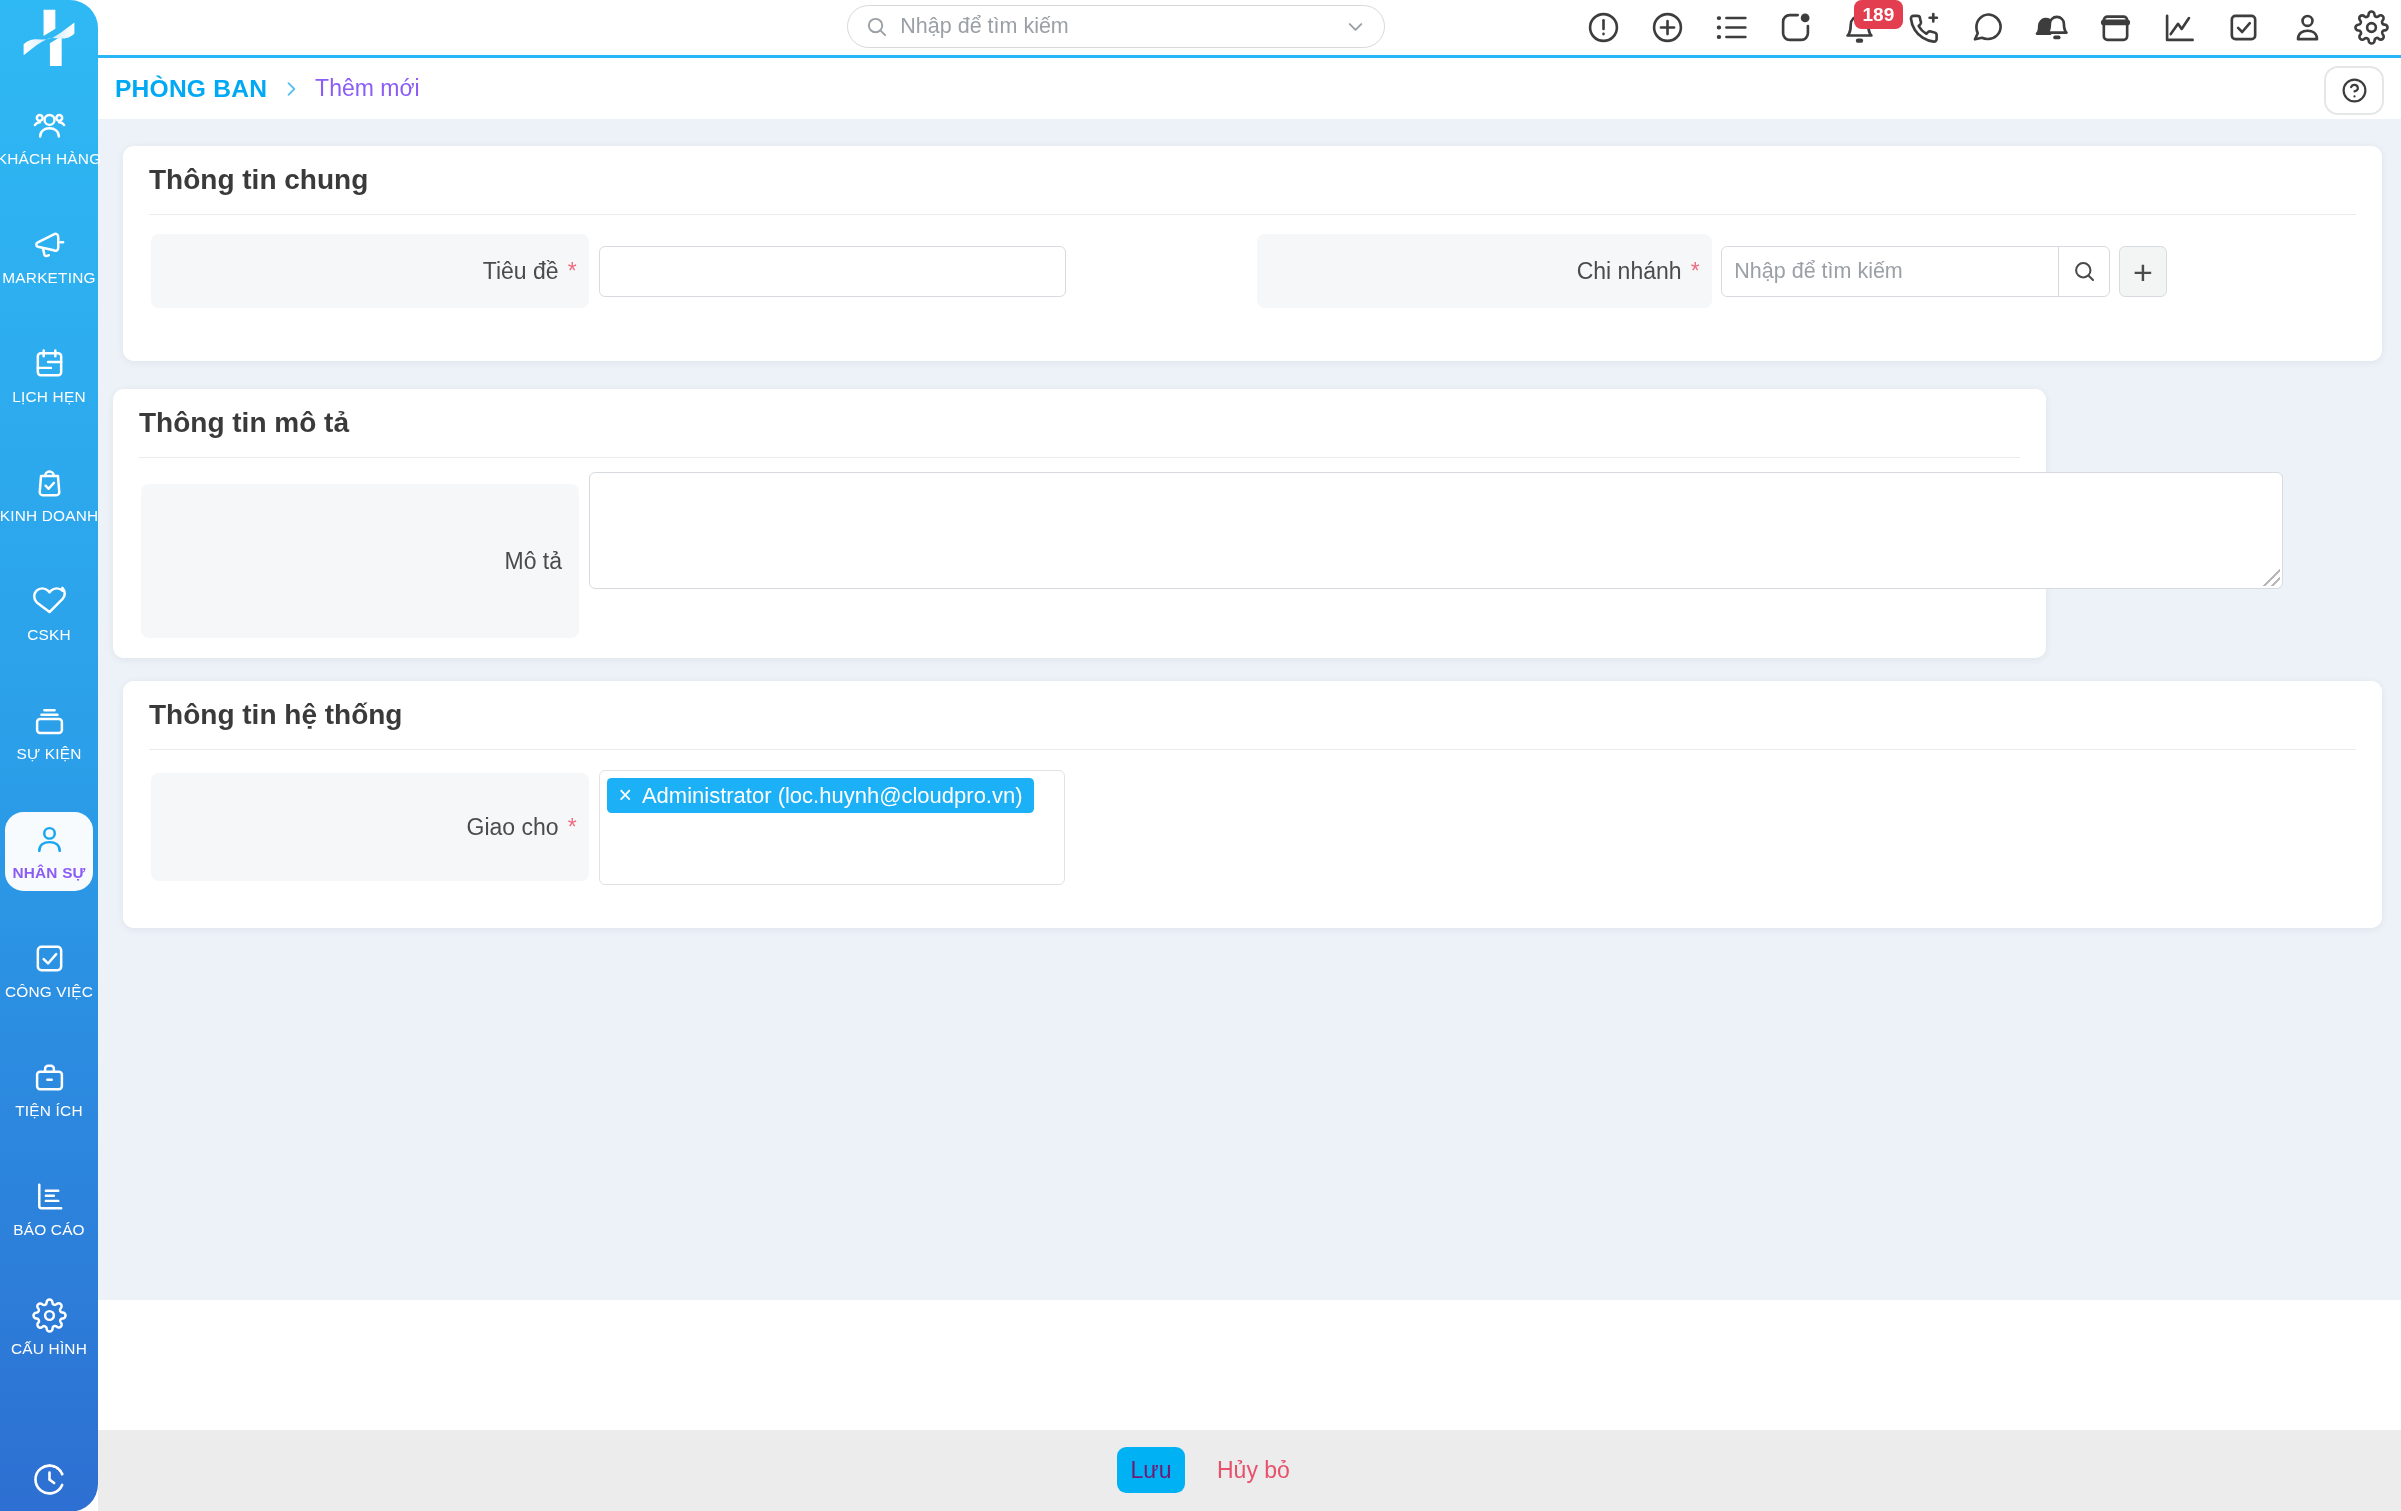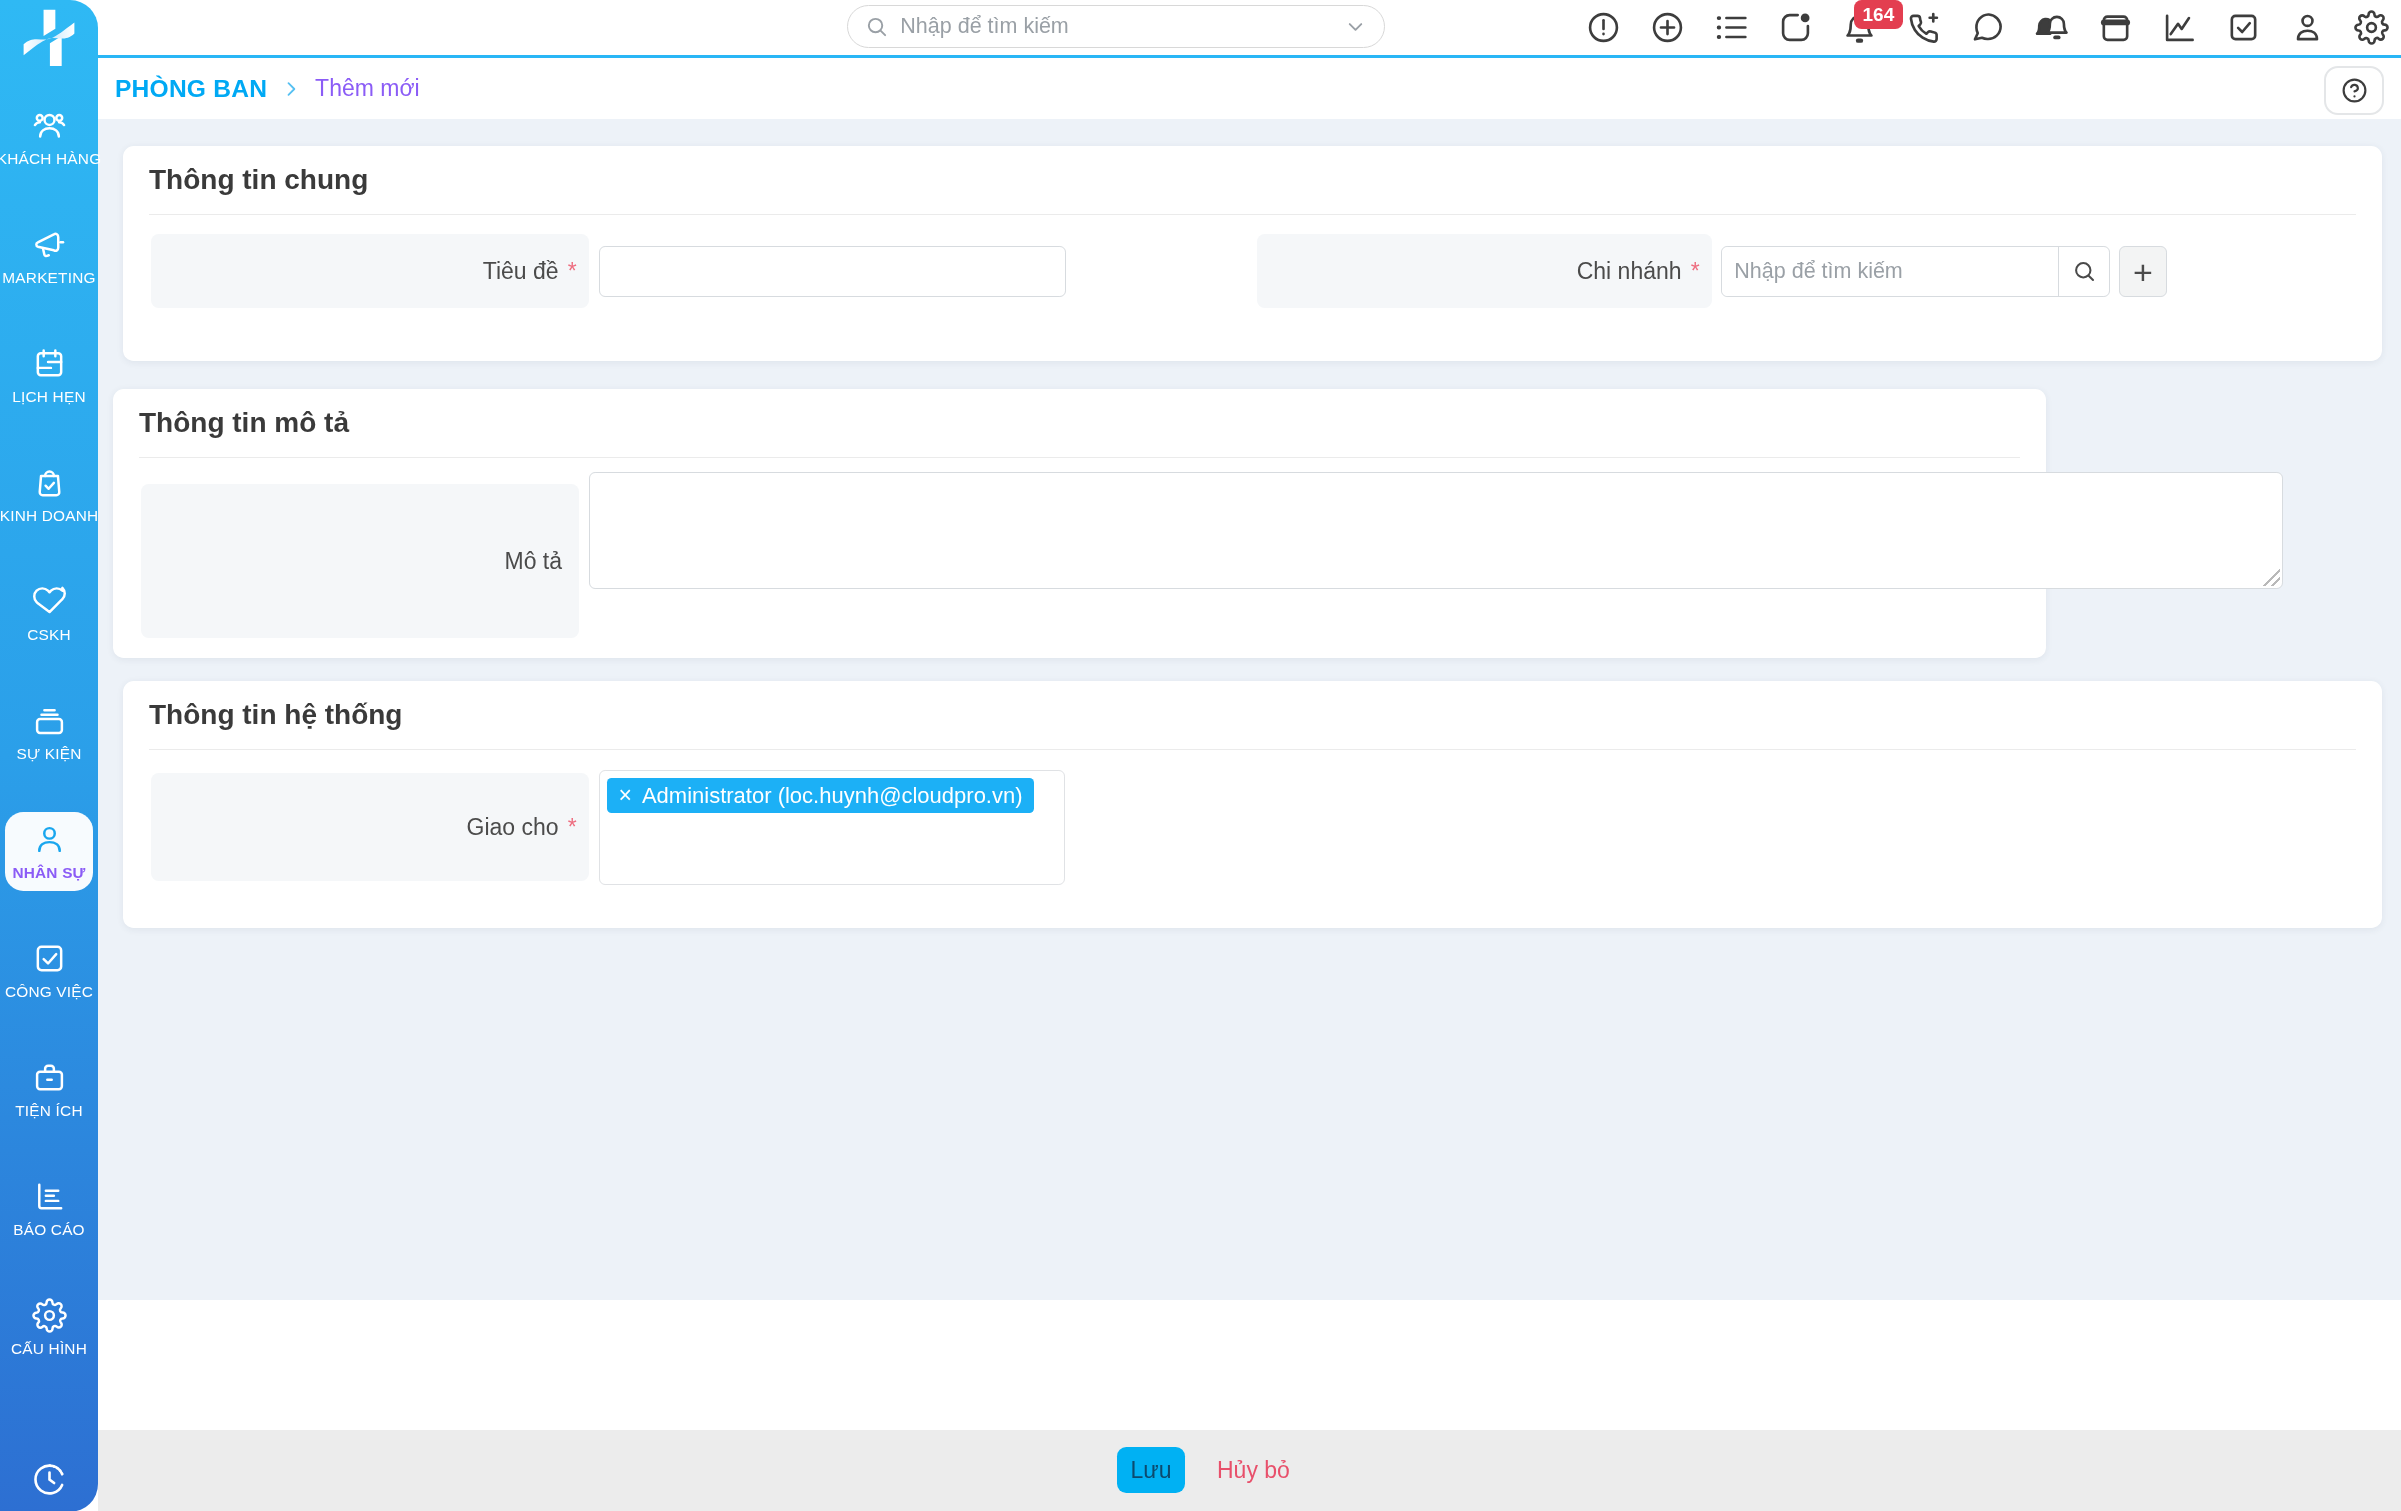--- a/index.html
+++ b/index.html
@@ -253,7 +253,7 @@
           <path d="M18,10 a6,6 0 0 0 -12,0 c0,6-2.2,7.5-2.2,7.5 h16.4 s-2.2-1.5-2.2-7.5"></path>
           <path d="M11,21 h2" stroke-width="3"></path>
         </svg>
-      <span class="badge">164</span>
+      <span class="badge">189</span>
     </div>
     <div class="tb-icon">
       <svg viewBox="0 0 24 24">

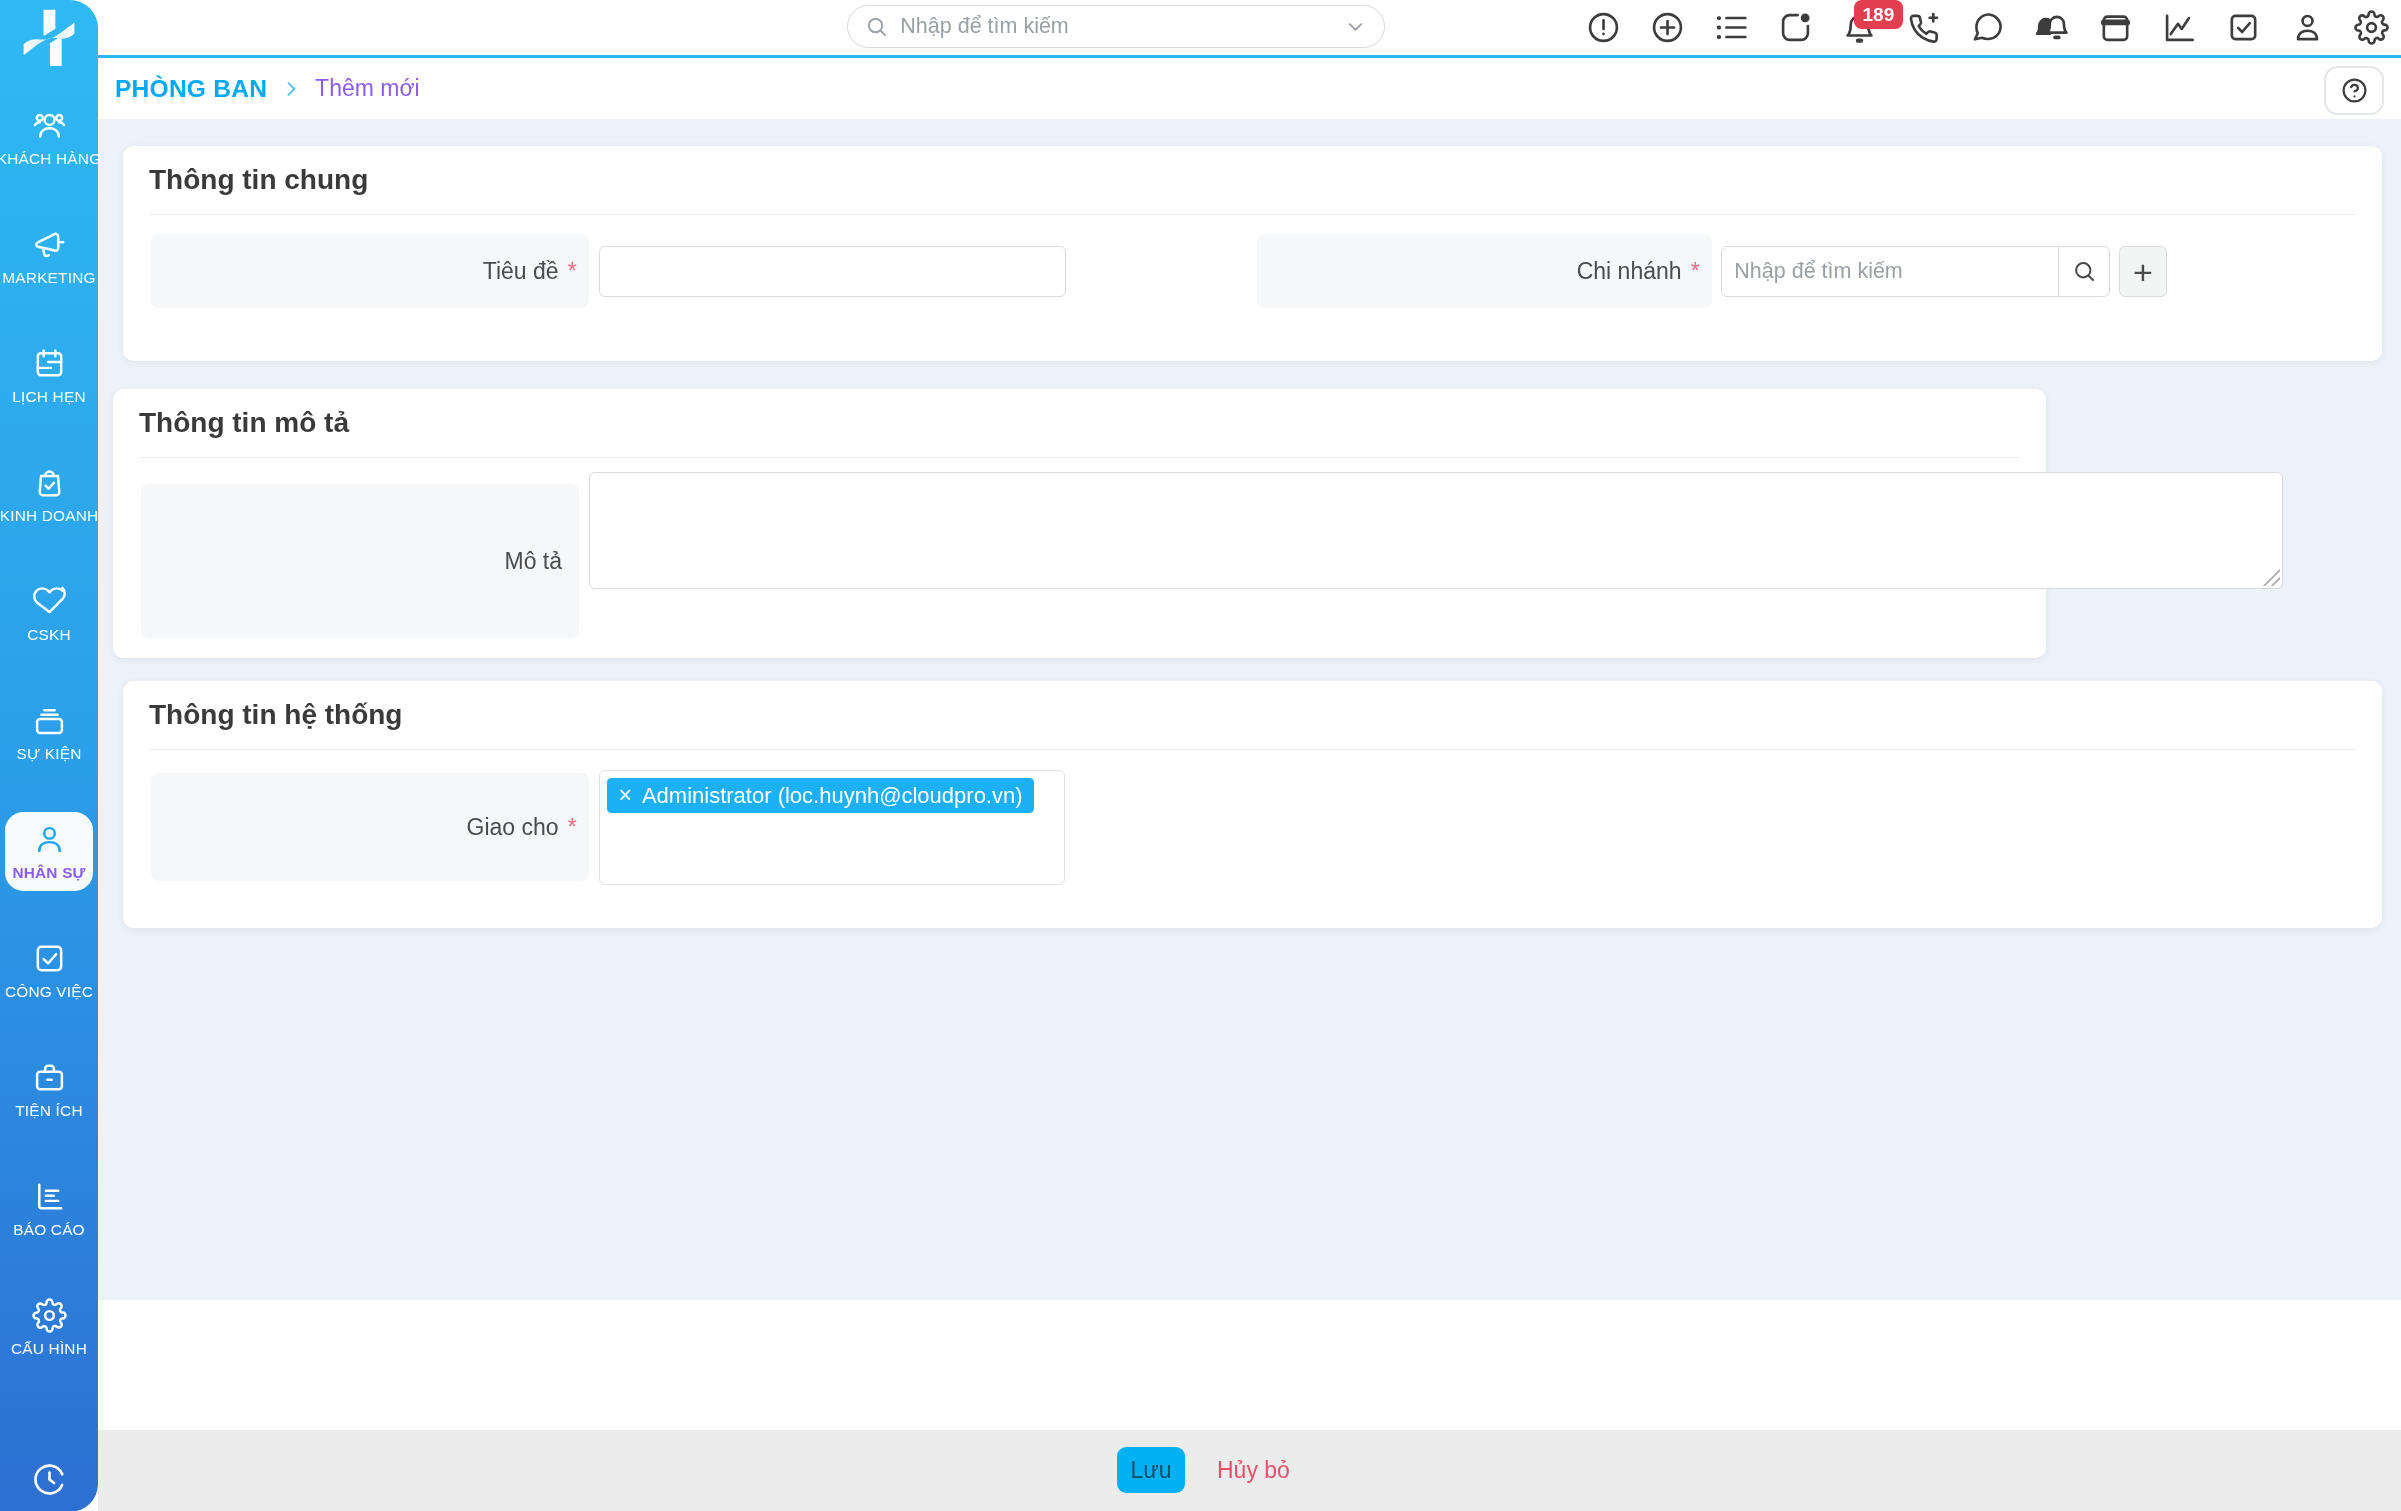--- a/index.html
+++ b/index.html
@@ -58,7 +58,7 @@
   .footer { position:absolute; left:98px; top:1430px; width:2303px; height:81px; background:#ececec; }
   .footer-buttons { position:absolute; left:1019px; top:17px; display:flex; gap:32px; align-items:center; }
   .btn-save { width:68px; height:46px; background:#00b1f3; border:none; border-radius:9.2px;
-    color:#0c4a6e; font-size:23px; font-family:inherit; cursor:pointer; }
+    color:#701a75; font-size:23px; font-family:inherit; cursor:pointer; }
   .btn-cancel { background:none; border:none; color:#e8506b; font-size:23px;
     font-family:inherit; cursor:pointer;text-align:center; }
 

